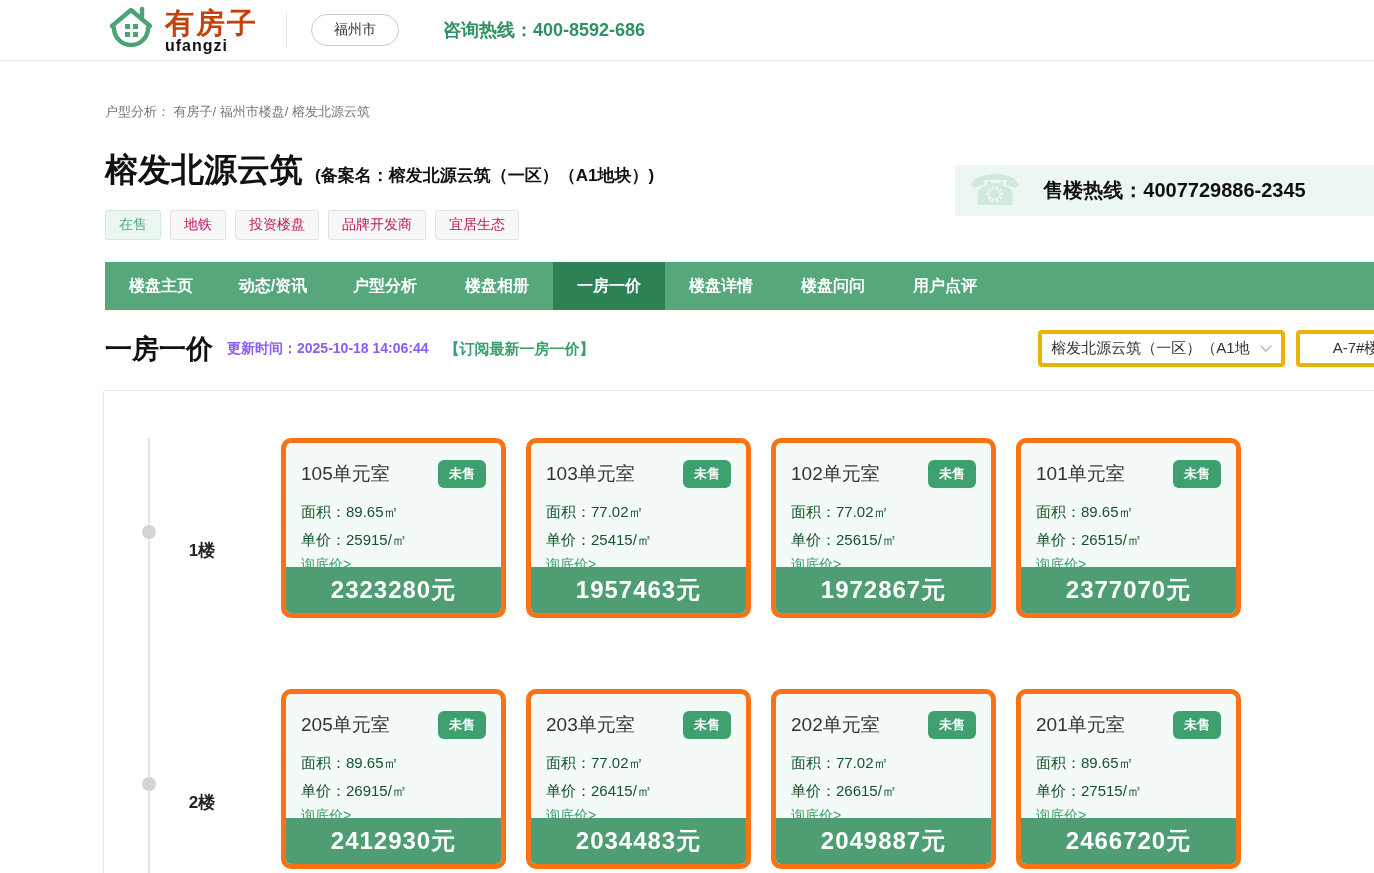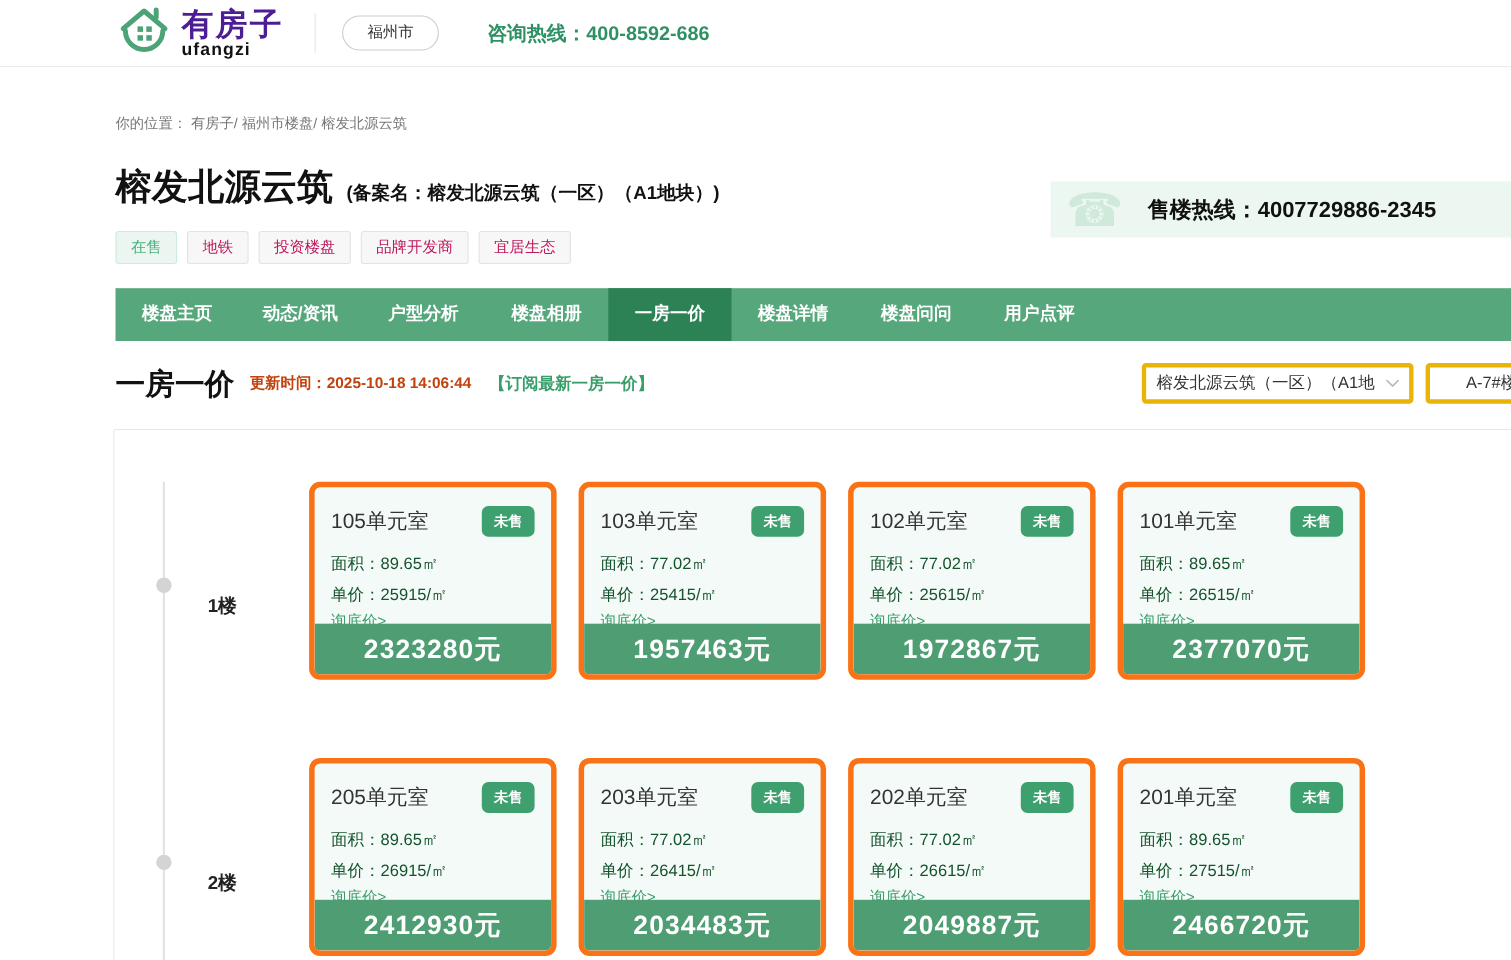--- a/index.html
+++ b/index.html
@@ -12,7 +12,7 @@
             border-bottom:1px solid #ececec; display:flex; align-items:center; }
   .logo { display:flex; align-items:center; margin-left:105px; cursor:pointer; }
   .logo svg { width:52px; height:52px; margin-right:8px; }
-  .logo-cn { font-size:29px; font-weight:bold; color:#4c1d95; letter-spacing:2px; line-height:30px; }
+  .logo-cn { font-size:29px; font-weight:bold; color:#c2410c; letter-spacing:2px; line-height:30px; }
   .logo-en { font-size:16px; font-weight:bold; color:#111; letter-spacing:1px; line-height:15px; }
   .header-divider { width:1px; height:36px; background:#e5e5e5; margin:0 24px 0 28px; }
   .city-pill { border:1px solid #ccc; border-radius:16px; padding:6px 22px; font-size:14px;

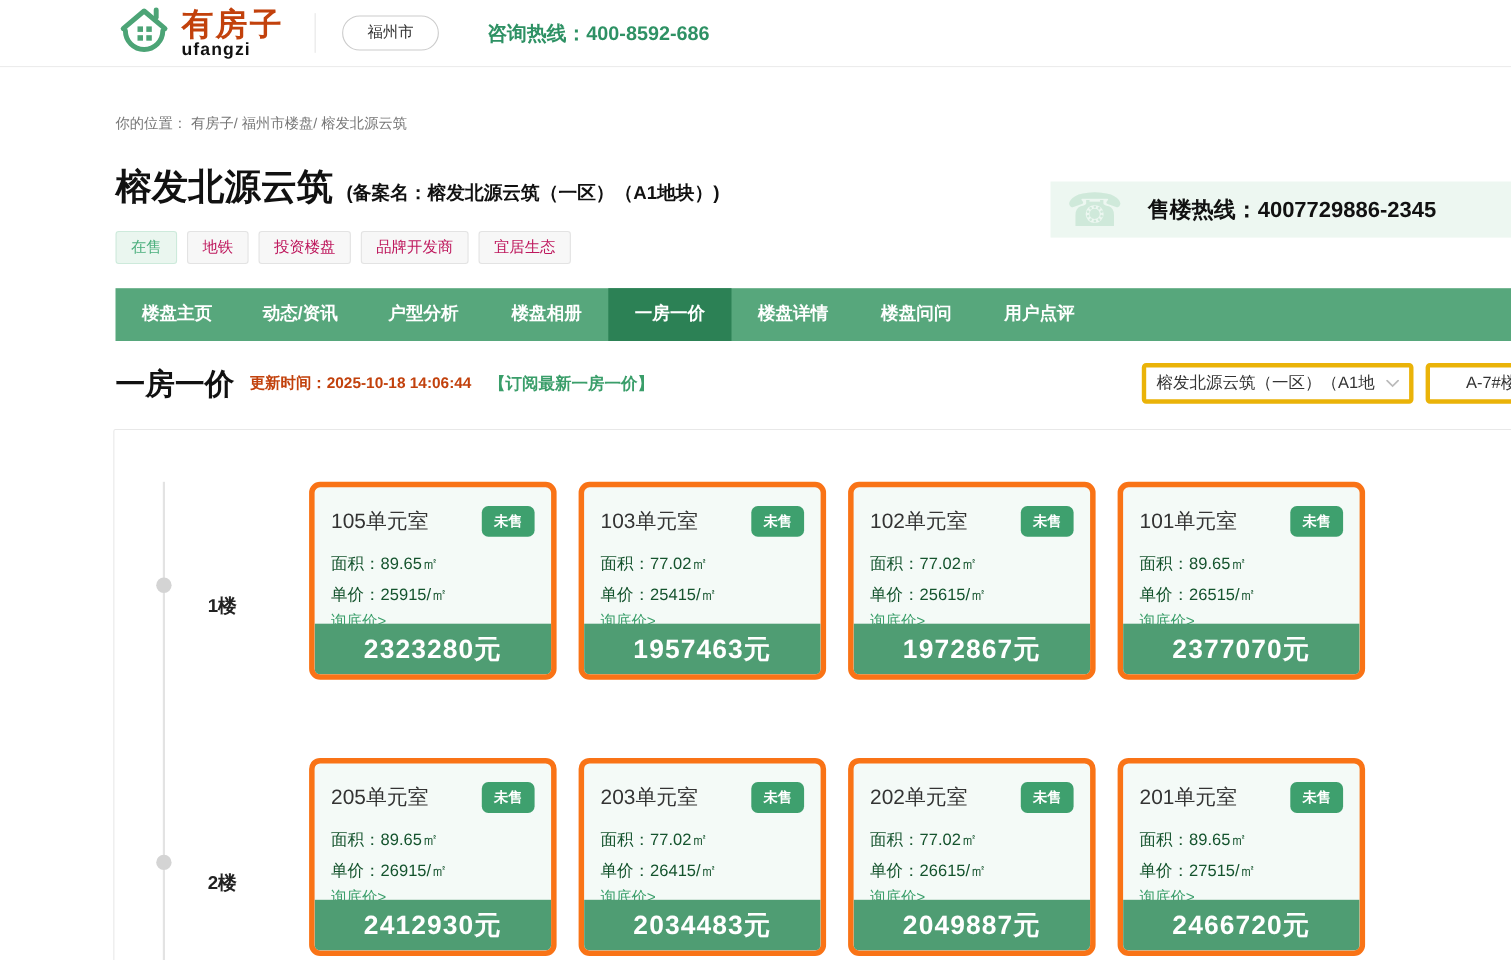--- a/index.html
+++ b/index.html
@@ -109,7 +109,7 @@
     </div>
   </div>
 
-  <div class="breadcrumb">你的位置： 有房子/ 福州市楼盘/ 榕发北源云筑</div>
+  <div class="breadcrumb">户型分析： 有房子/ 福州市楼盘/ 榕发北源云筑</div>
 
   <div class="title-row">
     <span class="prop-name">榕发北源云筑</span>

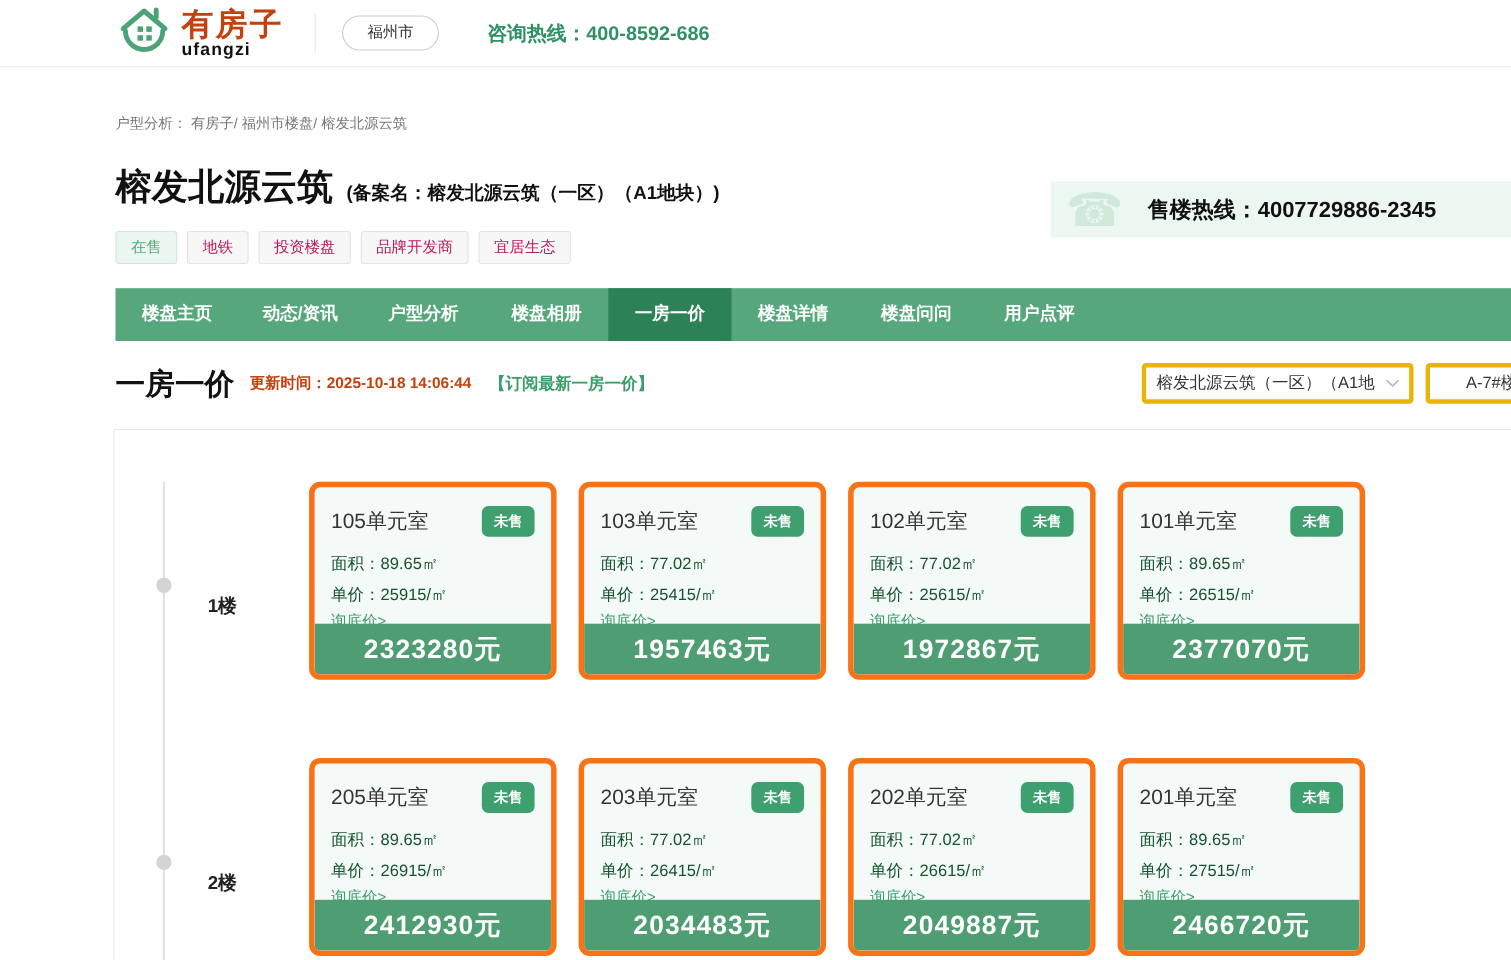--- a/index.html
+++ b/index.html
@@ -46,7 +46,7 @@
   
   .section-row { position:absolute; top:331px; left:105px; display:flex; align-items:center; }
   .section-title { font-size:27px; font-weight:bold; color:#111; }
-  .update-info { margin-left:14px; font-size:14px; font-weight:bold; color:#c2410c; }
+  .update-info { margin-left:14px; font-size:14px; font-weight:bold; color:#8b5cf6; }
   .subscribe { margin-left:16px; font-size:15px; font-weight:bold; color:#3a9e6a; cursor:pointer; }
   .dd { position:absolute; height:37px; border:4px solid #eab308; border-radius:4px; background:#fff;
         display:flex; align-items:center; justify-content:center; font-size:15px; color:#333;

